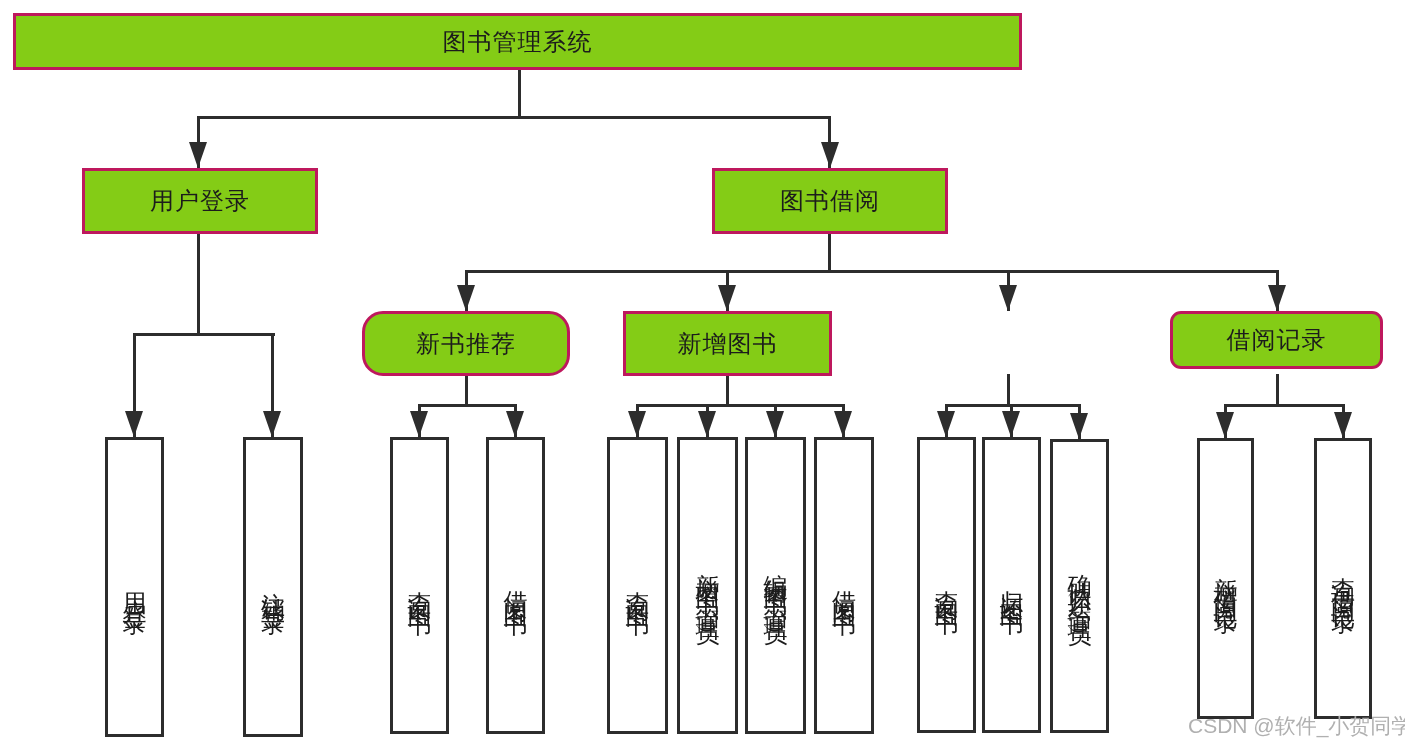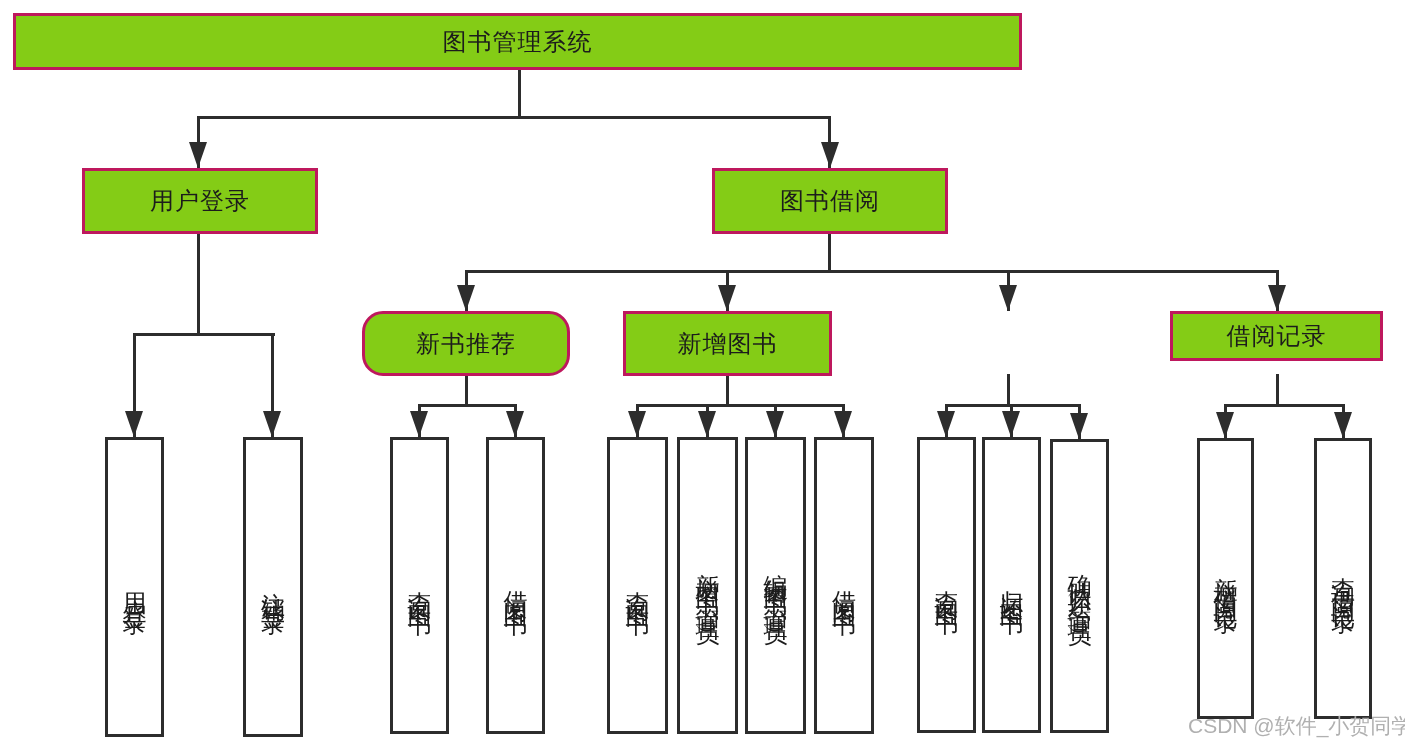--- a/index.html
+++ b/index.html
@@ -90,7 +90,7 @@
   <div class="nb" style="left:623px;top:311px;width:209px;height:65px;">
     <span>新增图书</span>
   </div>
-  <div class="nb" style="left:1170px;top:311px;width:213px;height:50px;">
+  <div class="nb" style="left:1170px;top:311px;width:213px;height:58px;border-radius:11px;">
     <span>借阅记录</span>
   </div>
 

